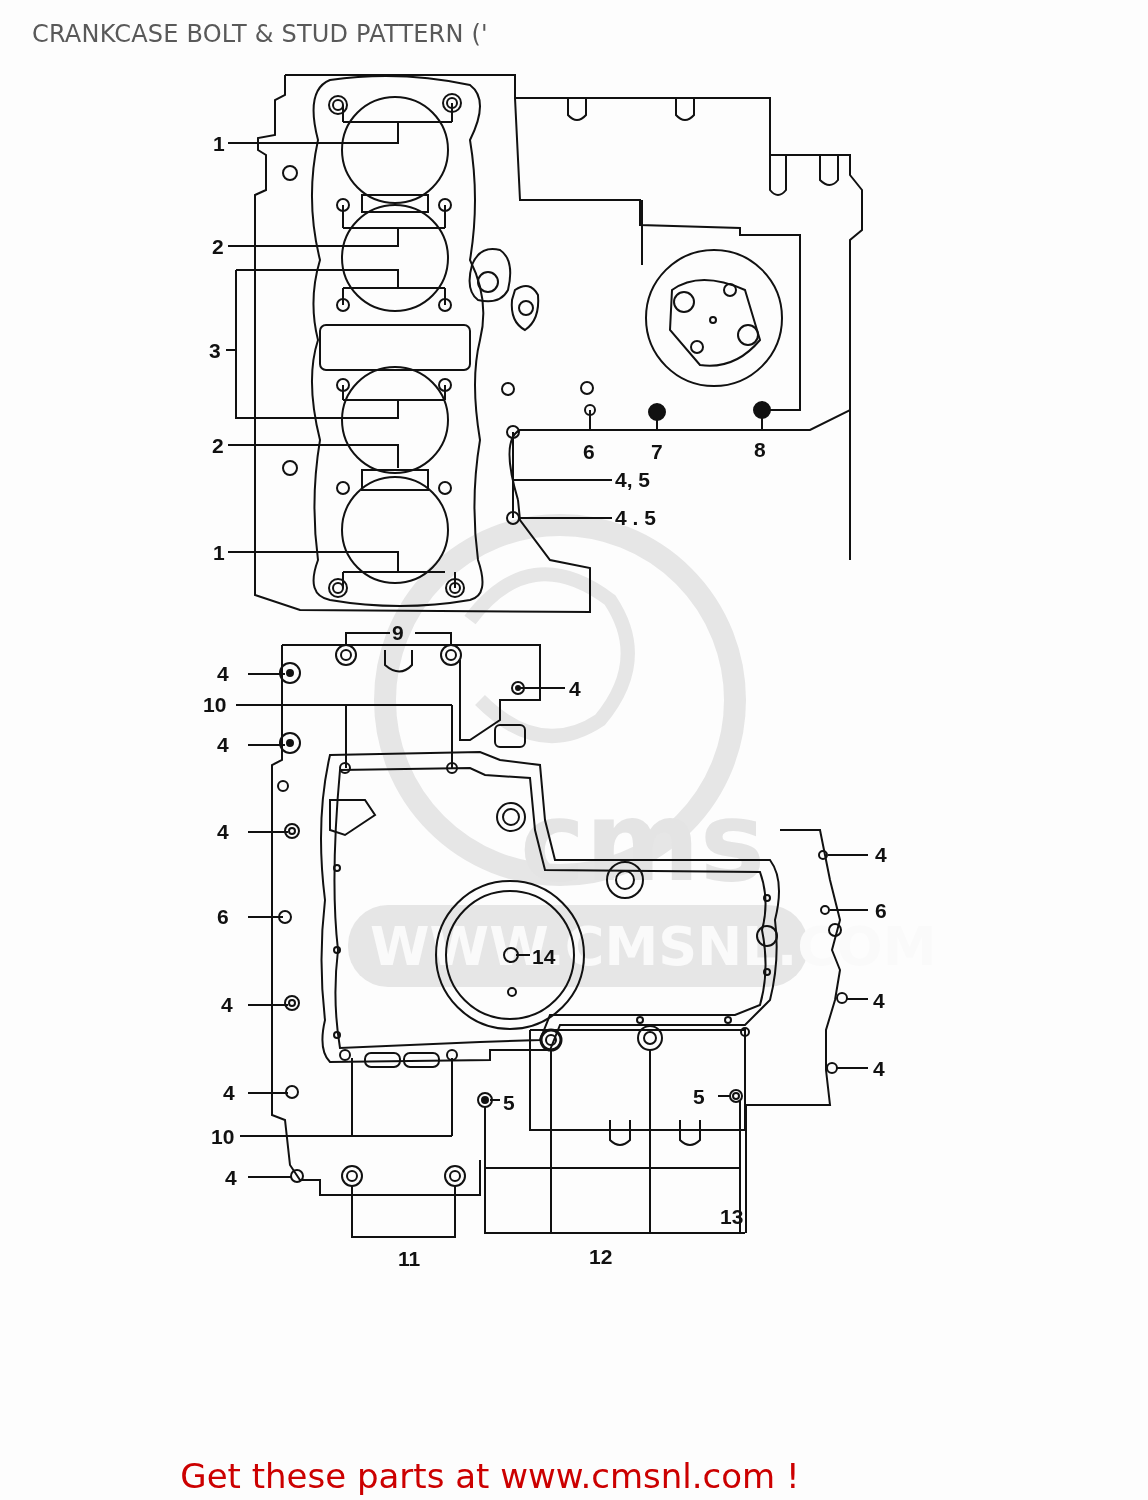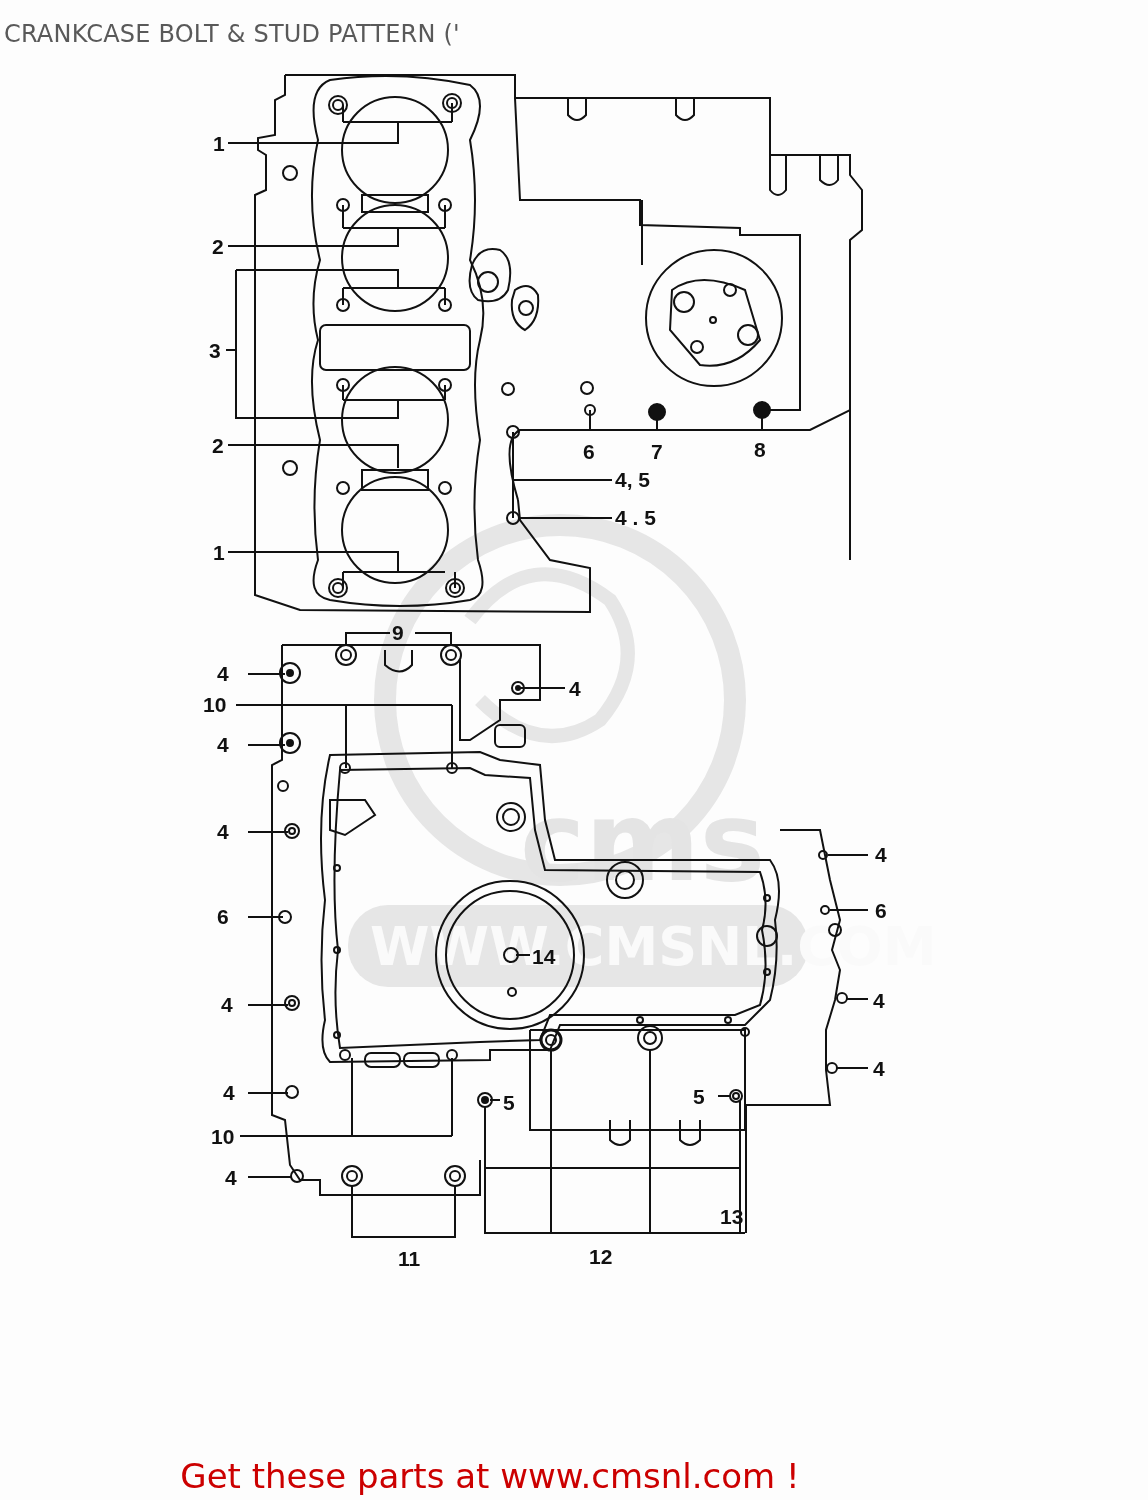--- a/index.html
+++ b/index.html
@@ -4,7 +4,7 @@
 <style>
   html, body { margin:0; padding:0; background:#fdfdfd; }
   body { width:1148px; height:1500px; position:relative; overflow:hidden; font-family:"DejaVu Sans", sans-serif; }
-  .title { position:absolute; left:4px; top:20px; font-size:24px; color:#595959; letter-spacing:0.2px; }
+  .title { position:absolute; left:32px; top:20px; font-size:24px; color:#595959; letter-spacing:0.2px; }
   .promo { position:absolute; left:0; width:980px; top:1456px; text-align:center; font-size:34px; color:#cc0000; }
   svg.diagram { position:absolute; left:0; top:0; }
   .lbl { font-family:"Liberation Sans", sans-serif; font-size:21px; fill:#111; font-weight:bold; }

